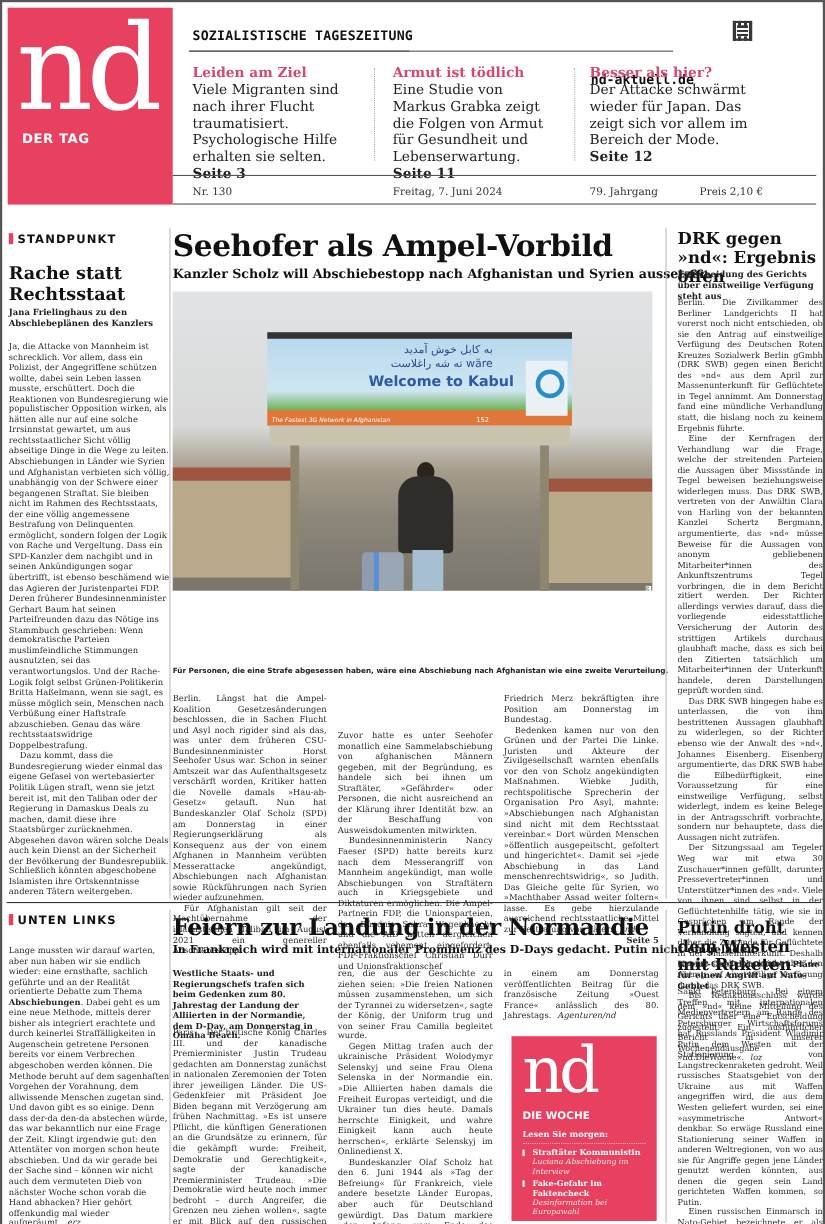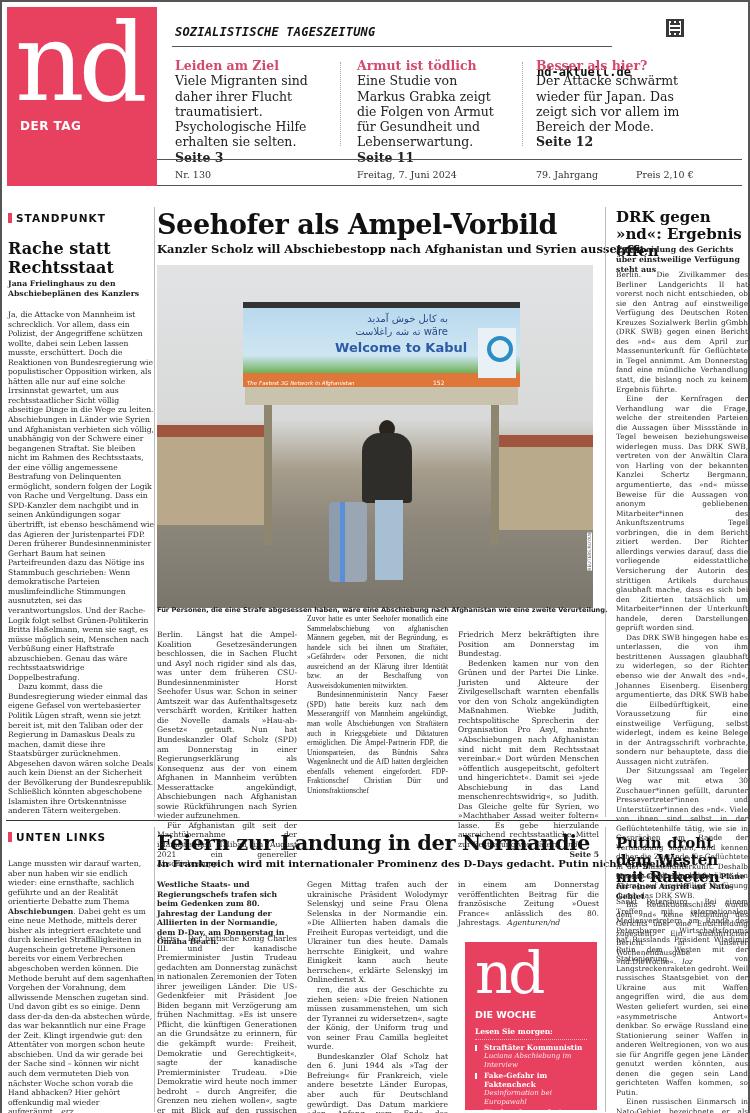--- a/index.html
+++ b/index.html
@@ -12,7 +12,7 @@
   .logo-nd { position: absolute; left: 8px; top: 2px; font-family: "DejaVu Serif", serif; font-size: 108px; line-height: 1; letter-spacing: -6px; color: #fff; }
   .logo-sub { position: absolute; left: 13px; top: 112px; font-family: "DejaVu Sans", sans-serif; font-weight: bold; font-size: 12px; letter-spacing: 0.5px; color: #fff; }
 
-  .tagline { position: absolute; left: 173px; top: 23px; font-family: "DejaVu Sans Mono", monospace; font-weight: bold; font-size: 12px; letter-spacing: 0.2px; color: #111; font-style: italic; }
+  .tagline { position: absolute; left: 173px; top: 23px; font-family: "DejaVu Sans Mono", monospace; font-weight: bold; font-size: 12px; letter-spacing: 0.2px; color: #111; }
   .site-url { position: absolute; left: 535px; top: 23px; font-family: "DejaVu Sans Mono", monospace; font-weight: bold; font-size: 12px; color: #111; margin-top: 40px; }
   .qr { position: absolute; left: 664px; top: 17px; width: 18px; height: 18px;
         background: repeating-linear-gradient(90deg,#222 0 3px,#fff 3px 5px), #222; opacity: .9;

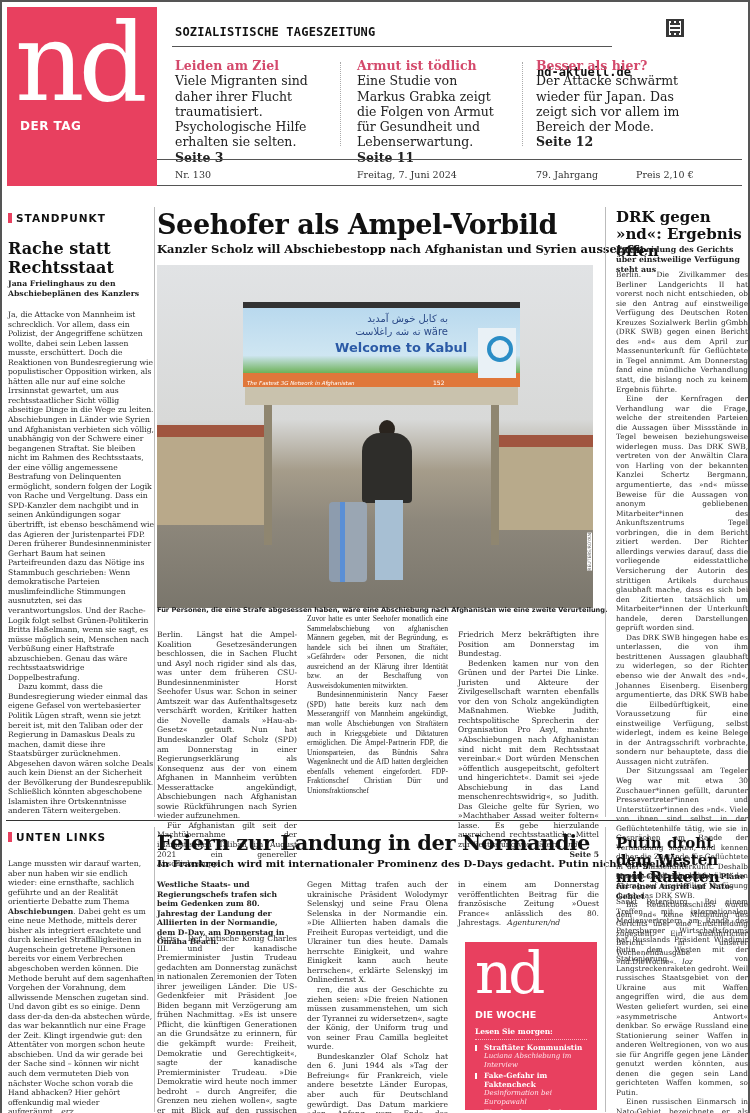--- a/index.html
+++ b/index.html
@@ -98,7 +98,7 @@
 
   <div class="teaser" style="left:173px;">
     <span class="kicker">Leiden am Ziel</span>
-    <span>Viele Migranten sind daher ihrer Flucht traumatisiert. Psychologische Hilfe erhalten sie selten.</span>
+    <span>Viele Migranten sind nach ihrer Flucht traumatisiert. Psychologische Hilfe erhalten sie selten.</span>
     <span class="page-ref">Seite 3</span>
   </div>
   <div class="teaser-sep" style="left:338px;"></div>

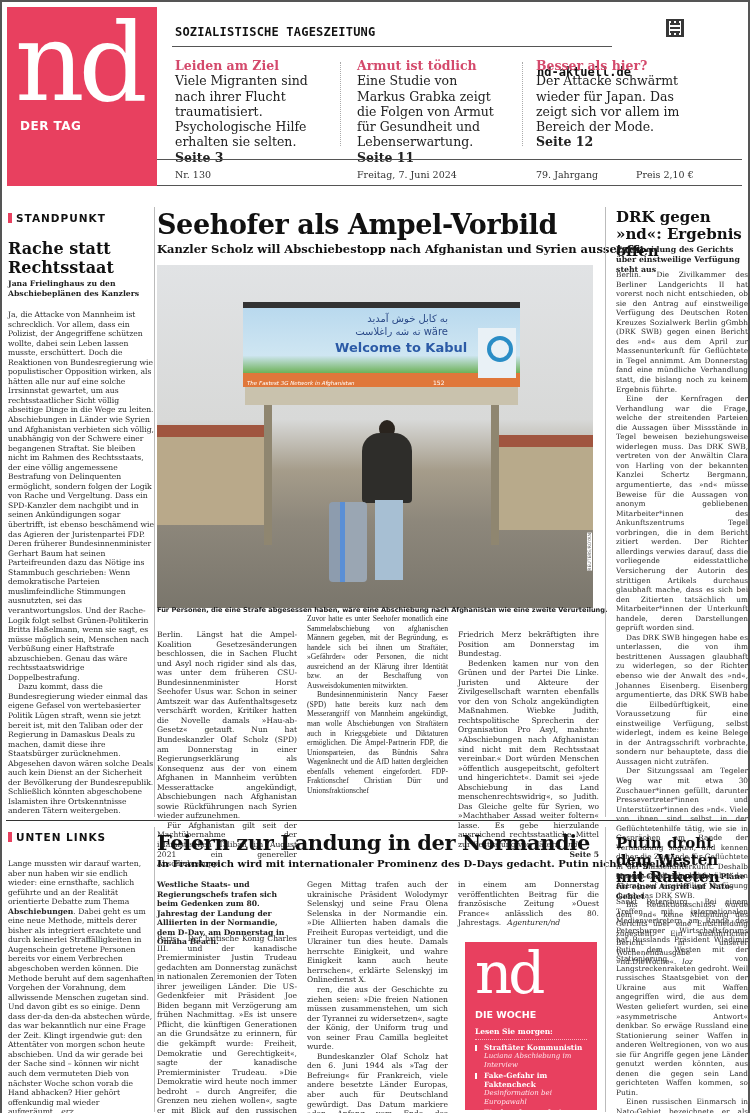--- a/index.html
+++ b/index.html
@@ -48,7 +48,7 @@
   .h-side { position: absolute; font-size: 15px; line-height: 17px; font-weight: bold; color: #111; }
   .sub-side { position: absolute; font-size: 8.6px; line-height: 11px; font-weight: bold; color: #222; }
 
-  .photo { position: absolute; left: 155px; top: 263px; width: 436px; height: 343px; overflow: hidden;
+  .photo { position: absolute; left: 155px; top: 263px; width: 436px; height: 272px; overflow: hidden;
            background: linear-gradient(180deg,#e1e3e5 0%,#d8d9d8 45%,#a59c8a 60%,#8d877b 75%,#7a766c 100%); }
   .photo .sign { position: absolute; left: 86px; top: 37px; width: 277px; height: 85px; background: linear-gradient(180deg,#b9d9ee 0%,#cfe6f2 60%,#6fb25a 82%,#e0773a 82%,#e0773a 100%); border-top: 6px solid #333; }
   .photo .sign-text { position: absolute; left: 92px; top: 32px; font-family: "DejaVu Sans", sans-serif; font-weight: bold; font-size: 13px; color: #2b5aa6; }

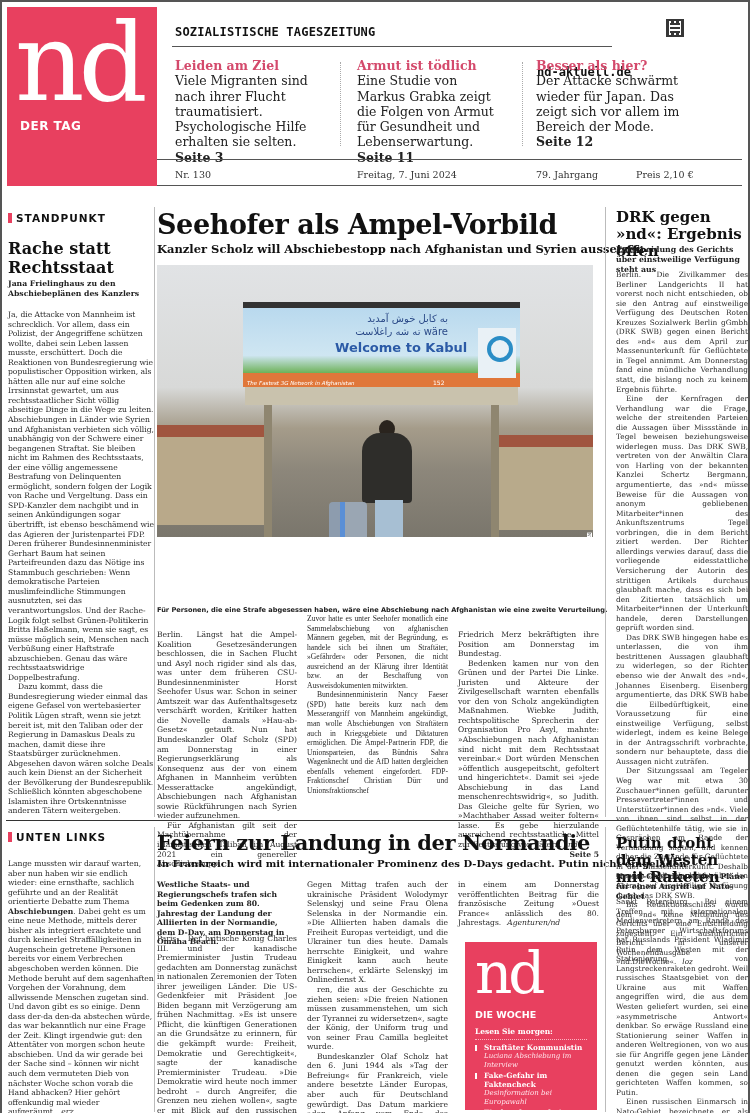--- a/index.html
+++ b/index.html
@@ -161,7 +161,7 @@
     <p><span class="dateline">Berlin.</span> <span>Längst hat die Ampel-Koalition Gesetzesänderungen beschlossen, die in Sachen Flucht und Asyl noch rigider sind als das, was unter dem früheren CSU-Bundesinnenminister Horst Seehofer Usus war. Schon in seiner Amtszeit war das Aufenthaltsgesetz verschärft worden, Kritiker hatten die Novelle damals »Hau-ab-Gesetz« getauft. Nun hat Bundeskanzler Olaf Scholz (SPD) am Donnerstag in einer Regierungserklärung als Konsequenz aus der von einem Afghanen in Mannheim verübten Messerattacke angekündigt, Abschiebungen nach Afghanistan sowie Rückführungen nach Syrien wieder aufzunehmen.</span></p>
     <p>Für Afghanistan gilt seit der Machtübernahme der islamistischen Taliban im August 2021 ein genereller Abschiebestopp.</p>
   </div>
-  <div class="body-text" style="left:305px; top:612px; width:141px;font-family:Liberation Serif, serif;">
+  <div class="body-text" style="left:305px; top:662px; width:141px;">
     <p>Zuvor hatte es unter Seehofer monatlich eine Sammelabschiebung von afghanischen Männern gegeben, mit der Begründung, es handele sich bei ihnen um Straftäter, »Gefährder« oder Personen, die nicht ausreichend an der Klärung ihrer Identität bzw. an der Beschaffung von Ausweisdokumenten mitwirkten.</p>
     <p>Bundesinnenministerin Nancy Faeser (SPD) hatte bereits kurz nach dem Messerangriff von Mannheim angekündigt, man wolle Abschiebungen von Straftätern auch in Kriegsgebiete und Diktaturen ermöglichen. Die Ampel-Partnerin FDP, die Unionsparteien, das Bündnis Sahra Wagenknecht und die AfD hatten dergleichen ebenfalls vehement eingefordert. FDP-Fraktionschef Christian Dürr und Unionsfraktionschef</p>
   </div>

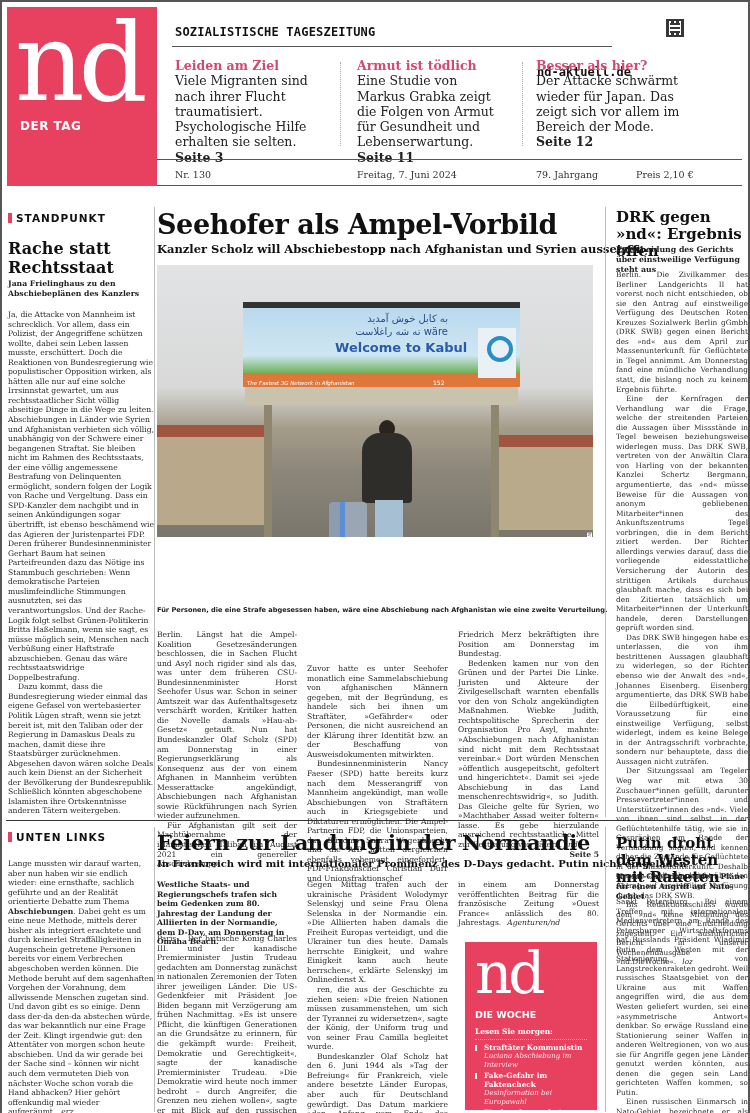--- a/index.html
+++ b/index.html
@@ -199,8 +199,8 @@
 
   </div>
   <div class="body-text" style="left:305px; top:878px; width:141px;">
+    <p>ren, die aus der Geschichte zu ziehen seien: »Die freien Nationen müssen zusammenstehen, um sich der Tyrannei zu widersetzen«, sagte der König, der Uniform trug und von seiner Frau Camilla begleitet wurde.</p>
     <p>Gegen Mittag trafen auch der ukrainische Präsident Wolodymyr Selenskyj und seine Frau Olena Selenska in der Normandie ein. »Die Alliierten haben damals die Freiheit Europas verteidigt, und die Ukrainer tun dies heute. Damals herrschte Einigkeit, und wahre Einigkeit kann auch heute herrschen«, erklärte Selenskyj im Onlinedienst X.</p>
-    <p>ren, die aus der Geschichte zu ziehen seien: »Die freien Nationen müssen zusammenstehen, um sich der Tyrannei zu widersetzen«, sagte der König, der Uniform trug und von seiner Frau Camilla begleitet wurde.</p>
     <p>Bundeskanzler Olaf Scholz hat den 6. Juni 1944 als »Tag der Befreiung« für Frankreich, viele andere besetzte Länder Europas, aber auch für Deutschland gewürdigt. Das Datum markiere »den Anfang vom Ende des menschenverachtenden Systems des Nationalsozialismus, von dessen Rassenwahn und Militarismus, von Vernichtungswillen und imperialistischen Fantasien«, schrieb Scholz</p>
   </div>
   <div class="body-text" style="left:456px; top:878px; width:141px;">

